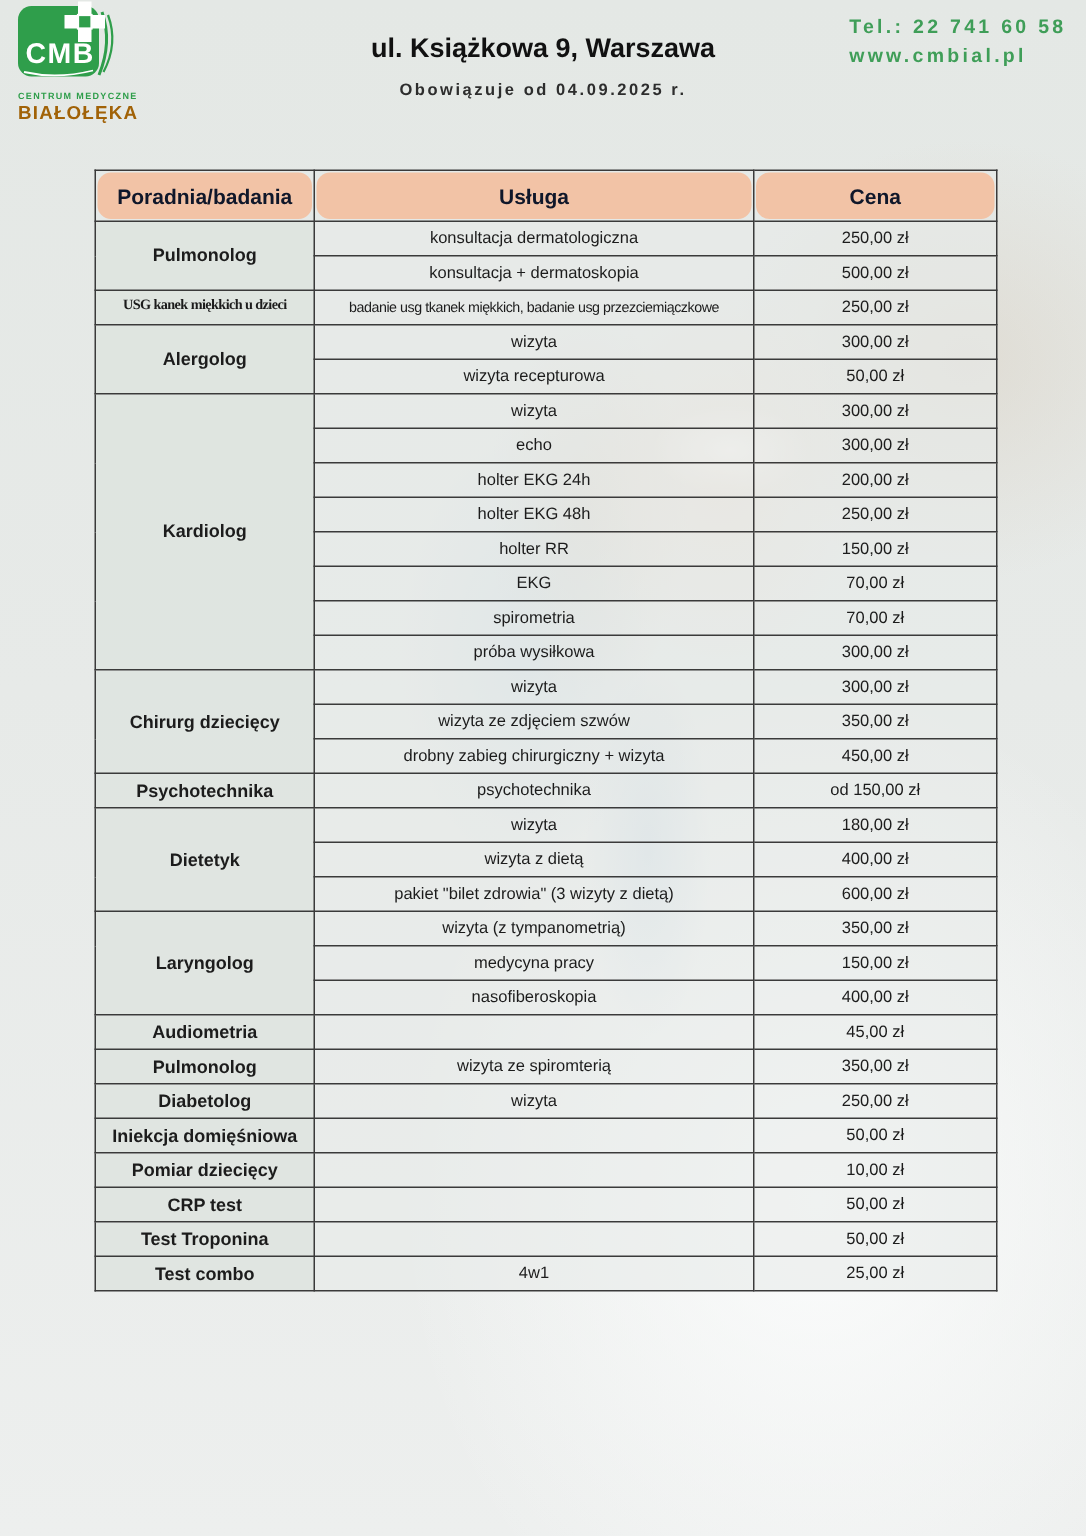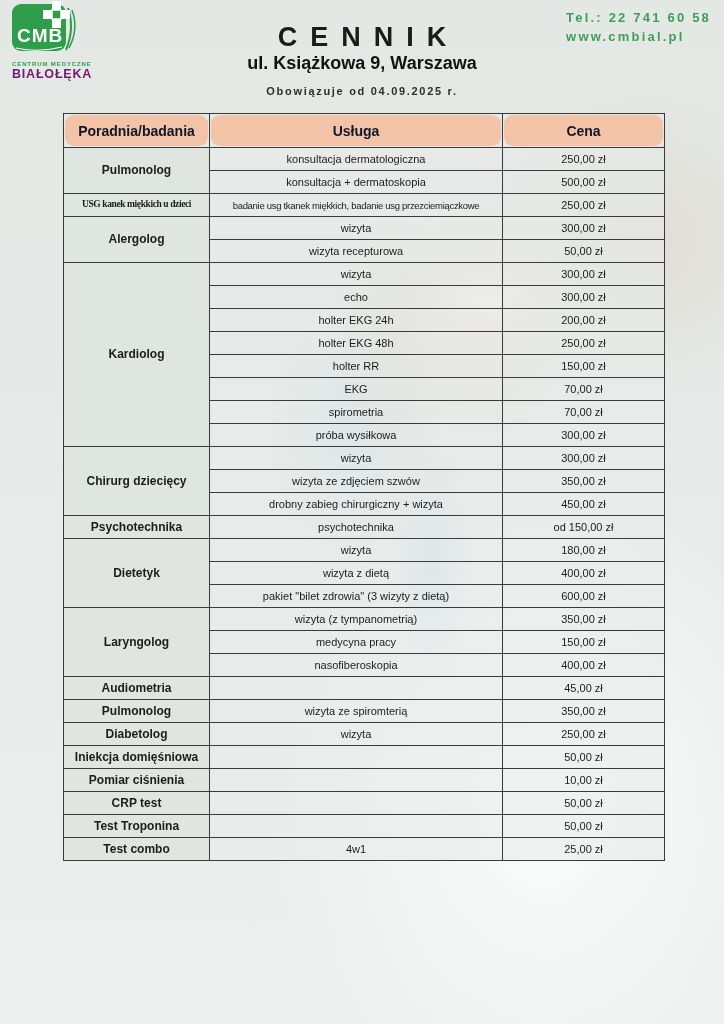--- a/index.html
+++ b/index.html
@@ -86,7 +86,6 @@
   </div>
 
   <div class="title-block">
-    <div class="title">CENNIK</div>
     <div class="address">ul. Książkowa 9, Warszawa</div>
     <div class="valid">Obowiązuje od 04.09.2025 r.</div>
   </div>

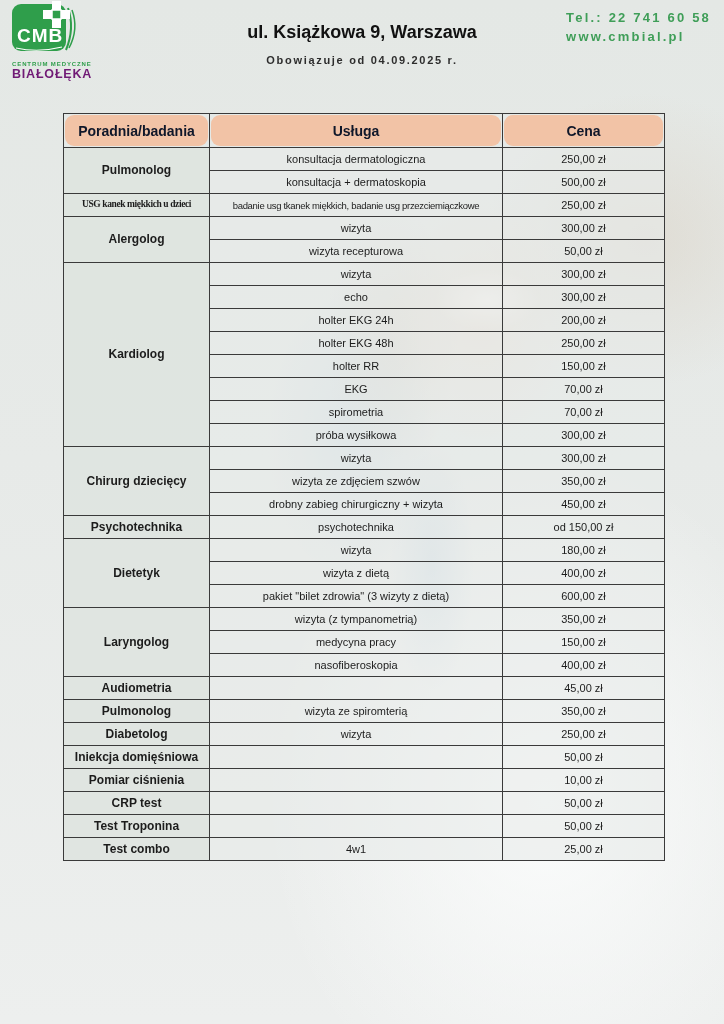--- a/index.html
+++ b/index.html
@@ -28,7 +28,7 @@
   
   .logo { position:absolute; left:10px; top:0; width:150px; line-height:1; }
   .logo-line1 { color:#2f9e4b; font-size:6px; font-weight:700; letter-spacing:0.9px; margin:2px 0 1px 2px; }
-  .logo-line2 { color:#701a75; font-size:12.5px; font-weight:700; letter-spacing:0.8px; margin-left:2px; }
+  .logo-line2 { color:#a16207; font-size:12.5px; font-weight:700; letter-spacing:0.8px; margin-left:2px; }
 
   .title-block { position:absolute; left:112px; right:112px; top:22px; text-align:center; }
   .title { font-size:27px; font-weight:600; letter-spacing:13px; text-indent:13px; color:#1b1b1b; }

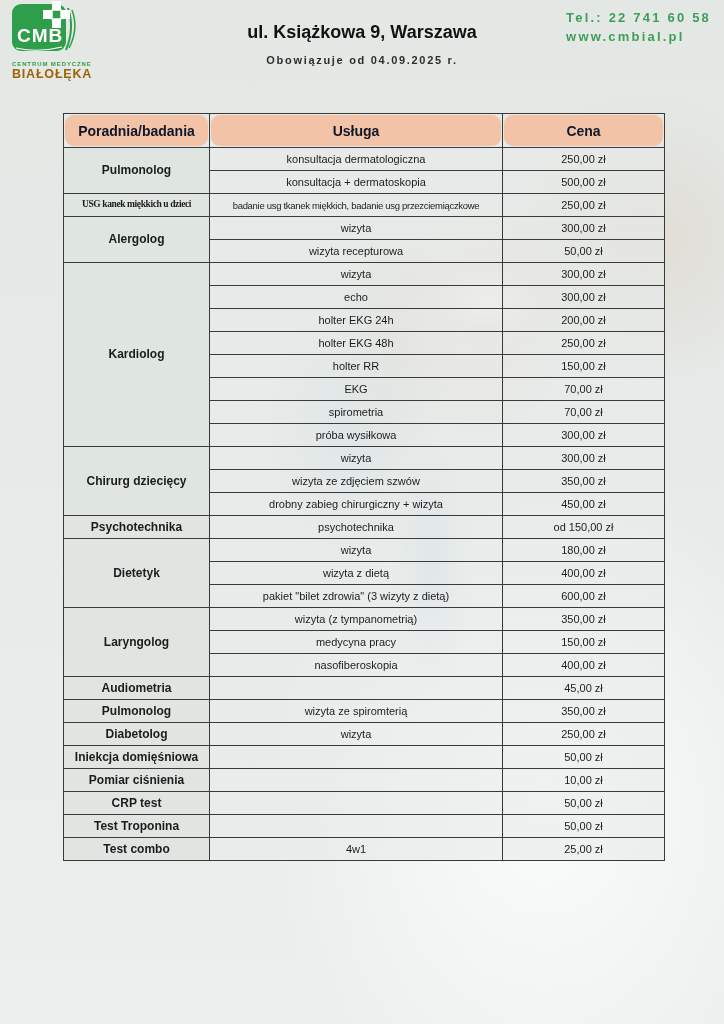--- a/index.html
+++ b/index.html
@@ -236,7 +236,7 @@
           <td class="price-cell">50,00 zł</td>
         </tr>
         <tr>
-          <td class="cat" rowspan="1">Pomiar ciśnienia</td>
+          <td class="cat" rowspan="1">Pomiar dziecięcy</td>
           <td class="svc"></td>
           <td class="price-cell">10,00 zł</td>
         </tr>

